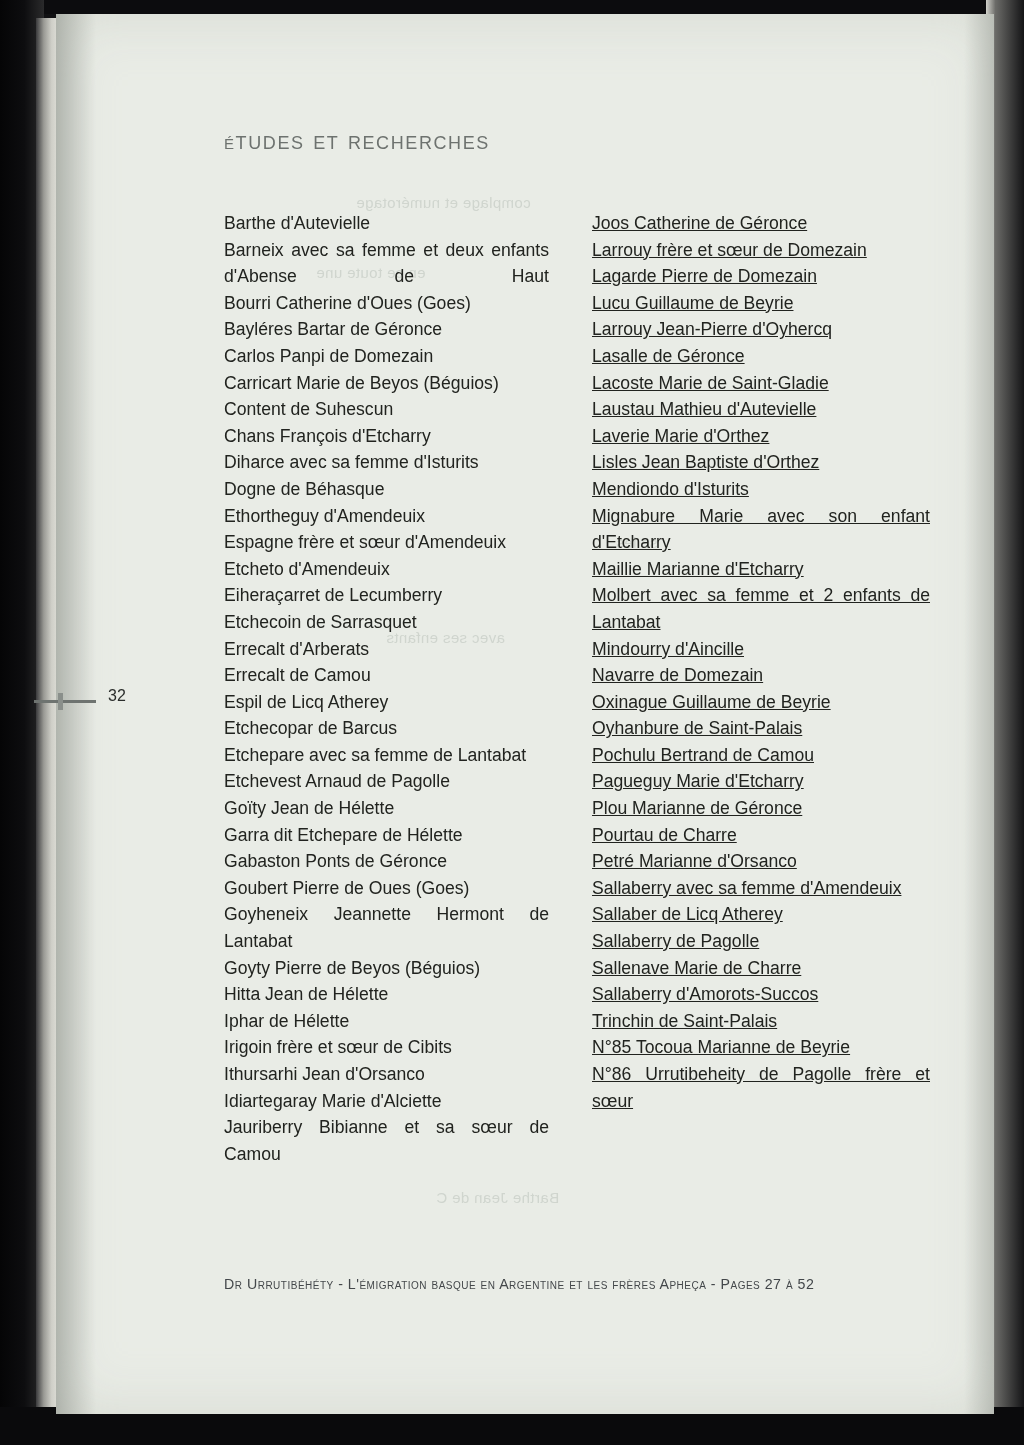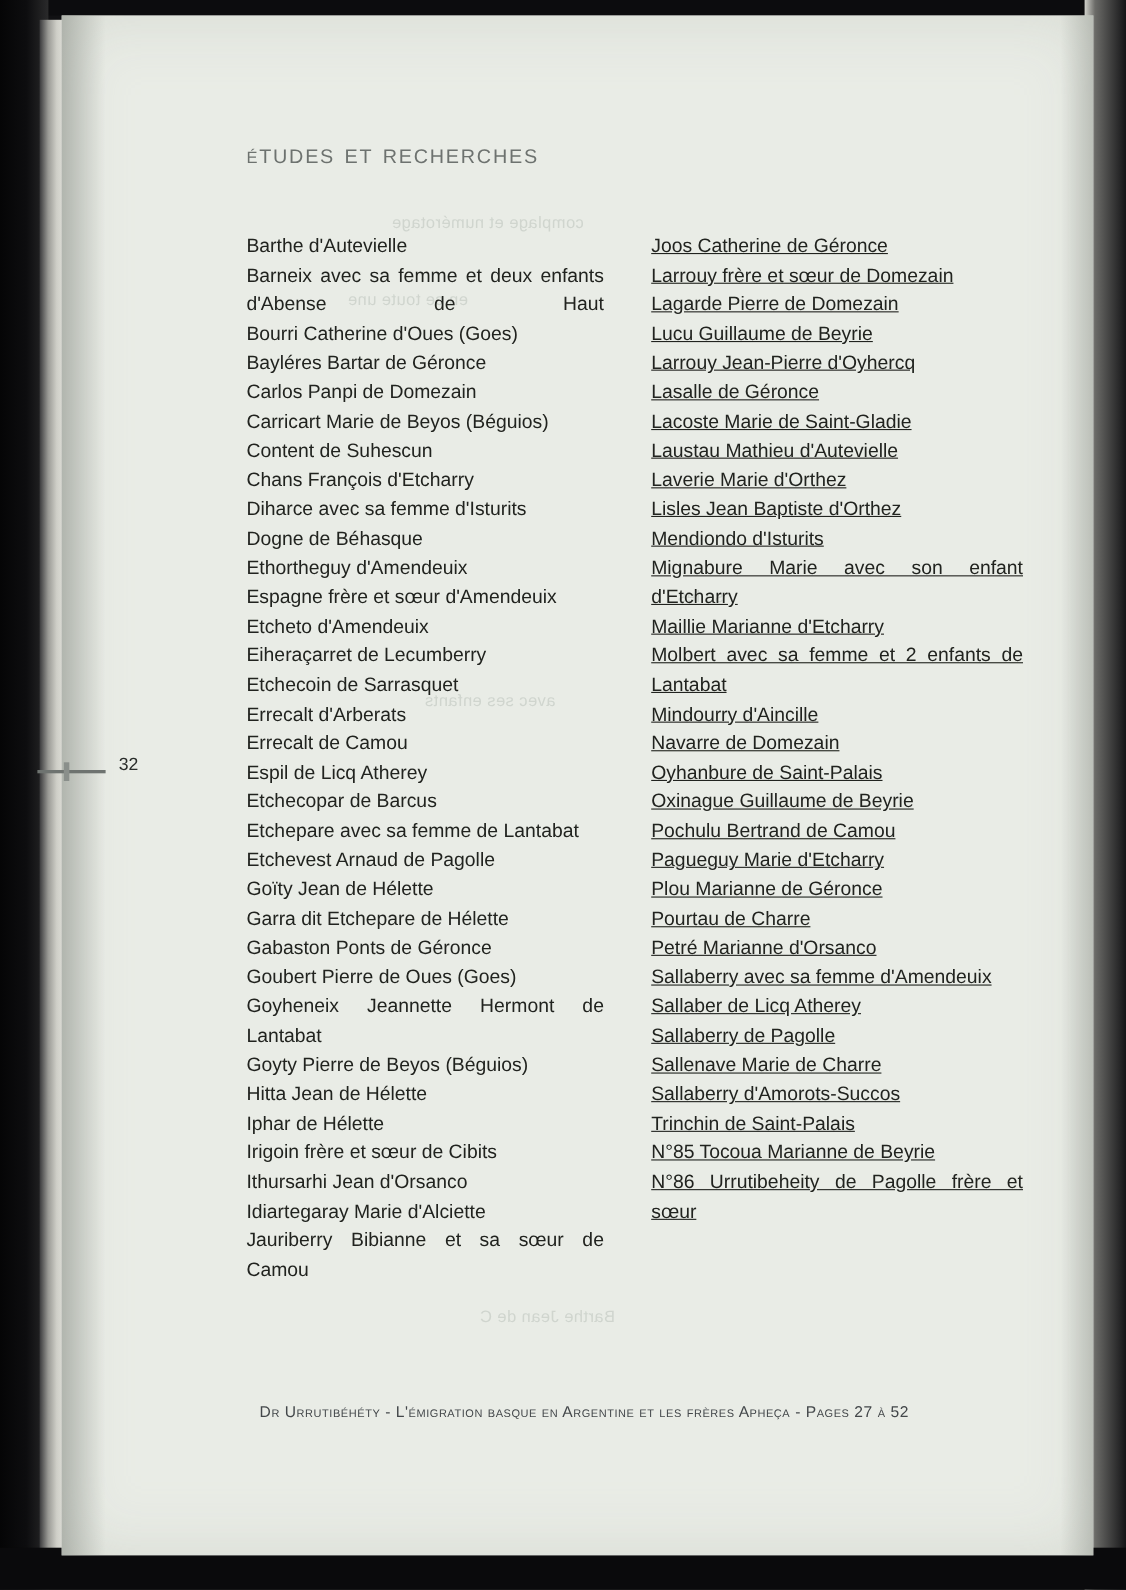--- a/index.html
+++ b/index.html
@@ -234,8 +234,8 @@
         <p class="entry just">Molbert avec sa femme et 2 enfants de Lantabat</p>
         <p class="entry">Mindourry d'Aincille</p>
         <p class="entry">Navarre de Domezain</p>
+        <p class="entry">Oxinague Guillaume de Beyrie</p>
         <p class="entry">Oyhanbure de Saint-Palais</p>
-        <p class="entry">Oxinague Guillaume de Beyrie</p>
         <p class="entry">Pochulu Bertrand de Camou</p>
         <p class="entry">Pagueguy Marie d'Etcharry</p>
         <p class="entry">Plou Marianne de Géronce</p>

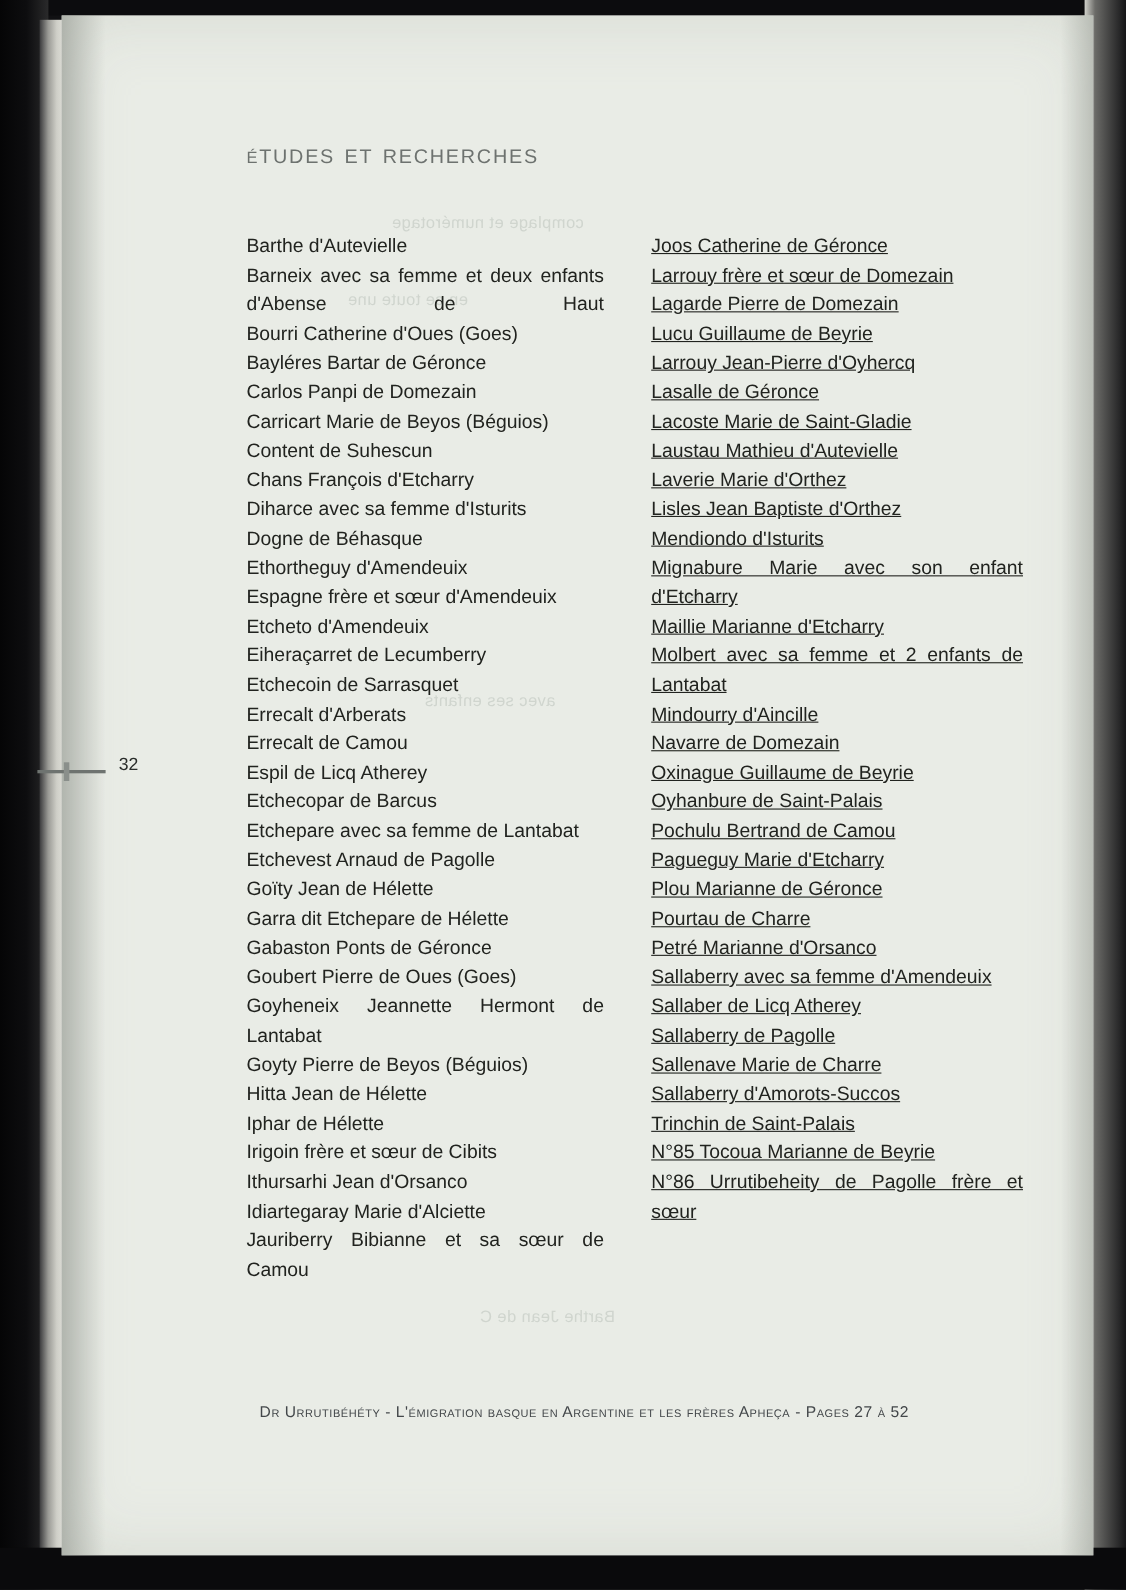--- a/index.html
+++ b/index.html
@@ -149,7 +149,7 @@
   
   .footer {
     position: absolute;
-    left: 180px;
+    left: 168px;
     top: 1262px;
     font-size: 14.2px;
     letter-spacing: 0.5px;

